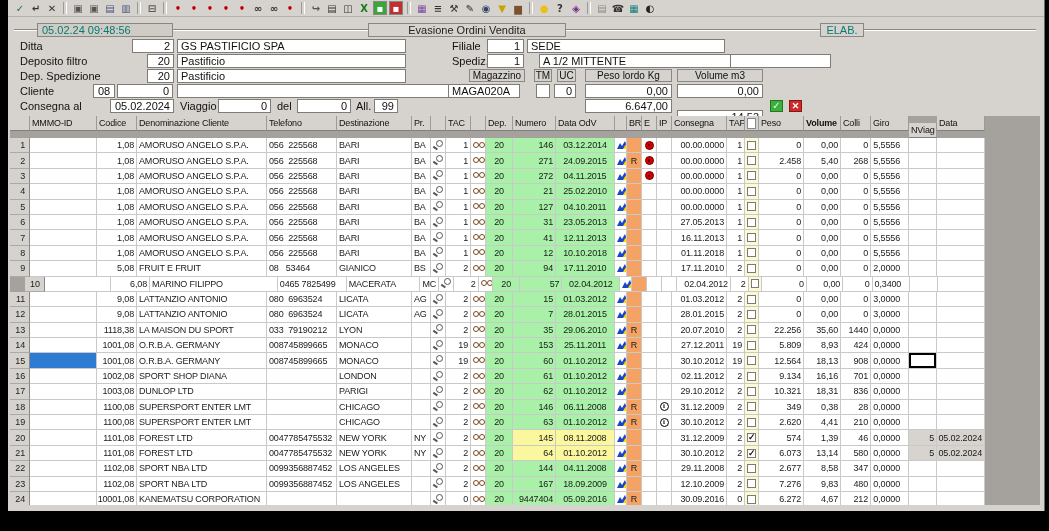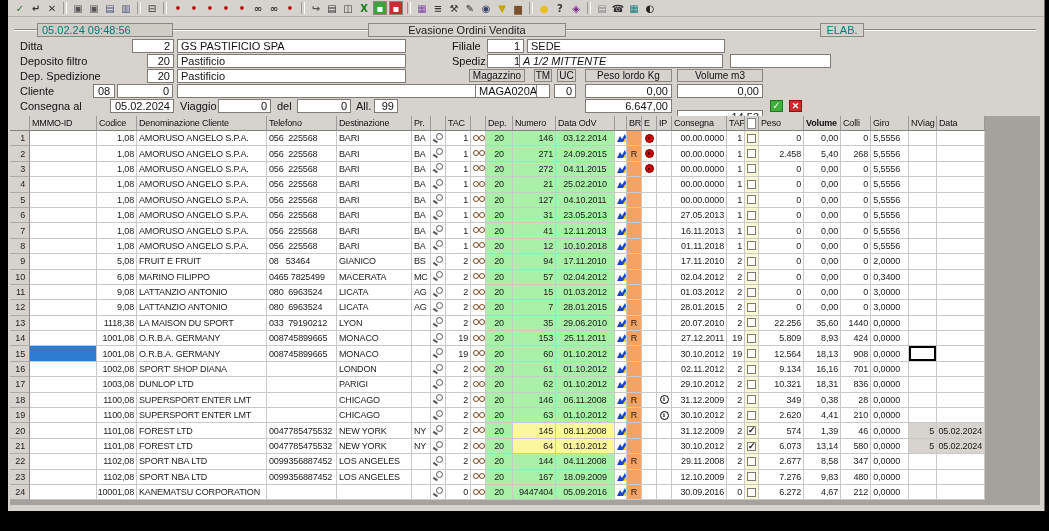--- a/index.html
+++ b/index.html
@@ -145,7 +145,7 @@
     <div class="field" style="left:169px;top:54px;width:229px;">Pastificio</div>
     <span class="flabel" style="left:444px;top:55px;">Spediz.</span>
     <div class="field r" style="left:479px;top:54px;width:37px;">1</div>
-    <div class="field" style="left:511px;top:54px;width:204px;font-style:italic;">A 1/2 MITTENTE</div>
+    <div class="field" style="left:531px;top:54px;width:204px;">A 1/2 MITTENTE</div>
     <div class="field" style="left:722px;top:54px;width:101px;"></div>
 
     <span class="flabel" style="left:12px;top:70px;">Dep. Spedizione</span>

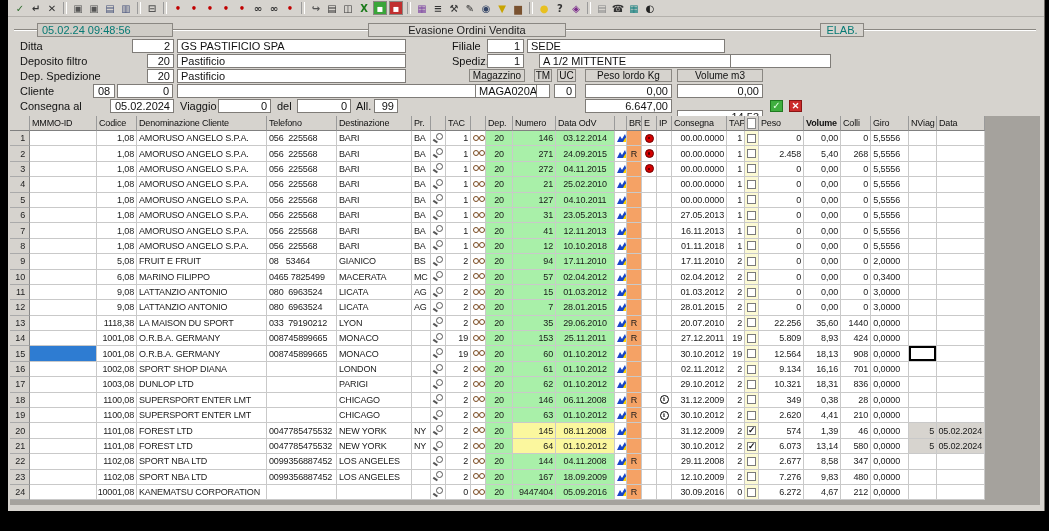--- a/index.html
+++ b/index.html
@@ -161,7 +161,7 @@
     <div class="field c" style="left:85px;top:84px;width:22px;">08</div>
     <div class="field r" style="left:109px;top:84px;width:56px;">0</div>
     <div class="field" style="left:169px;top:84px;width:301px;"></div>
-    <div class="field" style="left:467px;top:84px;width:72px;">MAGA020A</div>
+    <div class="field" style="left:440px;top:84px;width:72px;">MAGA020A</div>
     <div class="field" style="left:528px;top:84px;width:14px;"></div>
     <div class="field r" style="left:546px;top:84px;width:22px;">0</div>
     <div class="field r" style="left:577px;top:84px;width:87px;">0,00</div>

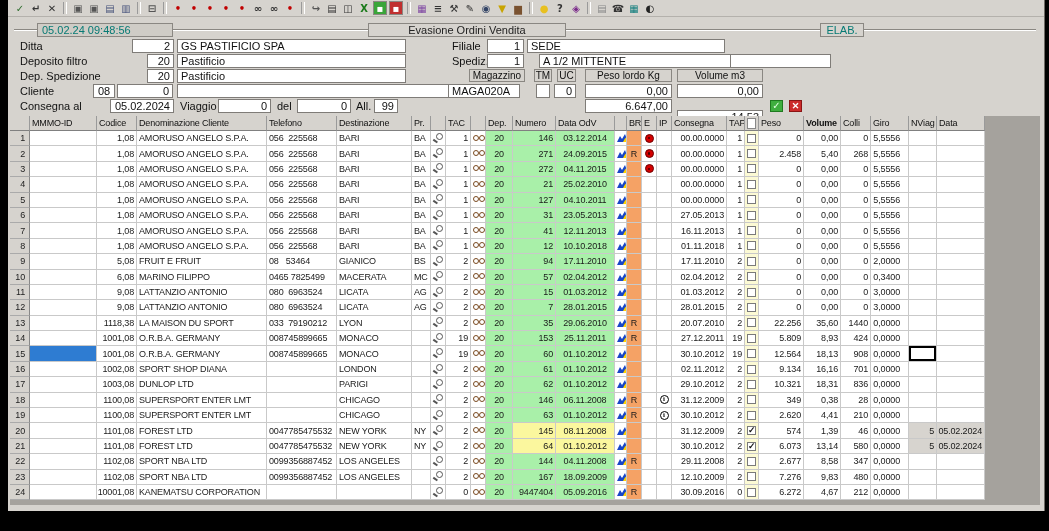--- a/index.html
+++ b/index.html
@@ -208,7 +208,7 @@
           <div class="hcell" style="width: 37px; font-weight: bold;">Volume</div>
           <div class="hcell" style="width: 30px;">Colli</div>
           <div class="hcell" style="width: 38px;">Giro</div>
-          <div class="hcell" style="width: 28px;">NViag</div>
+          <div class="hcell" style="width: 28px; margin-top: 7px;">NViag</div>
           <div class="hcell" style="width: 48px;">Data</div>
         </div>
         <div class="trow">

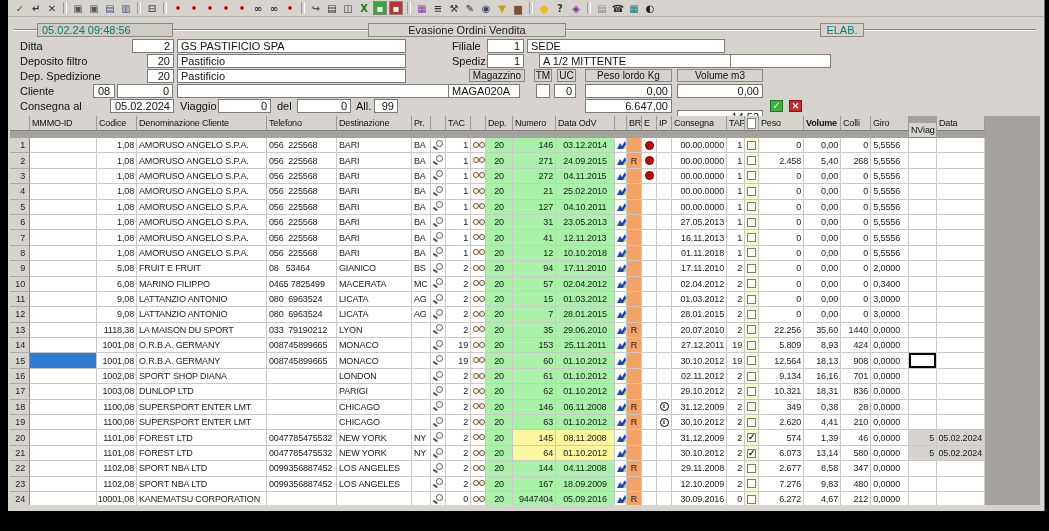--- a/index.html
+++ b/index.html
@@ -491,7 +491,7 @@
           <div class="cell ar" style="width: 48px;"></div>
         </div>
         <div class="trow">
-          <div class="cell rn" style="width: 20px;">10</div>
+          <div class="cell rn" style="width: 20px; margin-left: 15px;">10</div>
           <div class="cell" style="width: 67px;"></div>
           <div class="cell ar" style="width: 40px;">6,08</div>
           <div class="cell" style="width: 130px;">MARINO FILIPPO</div>

